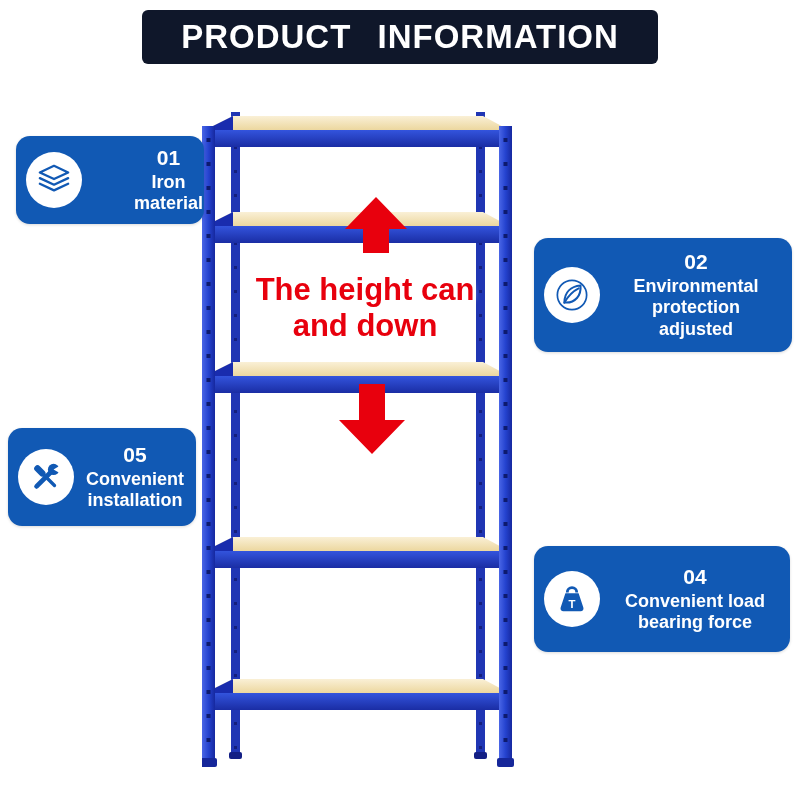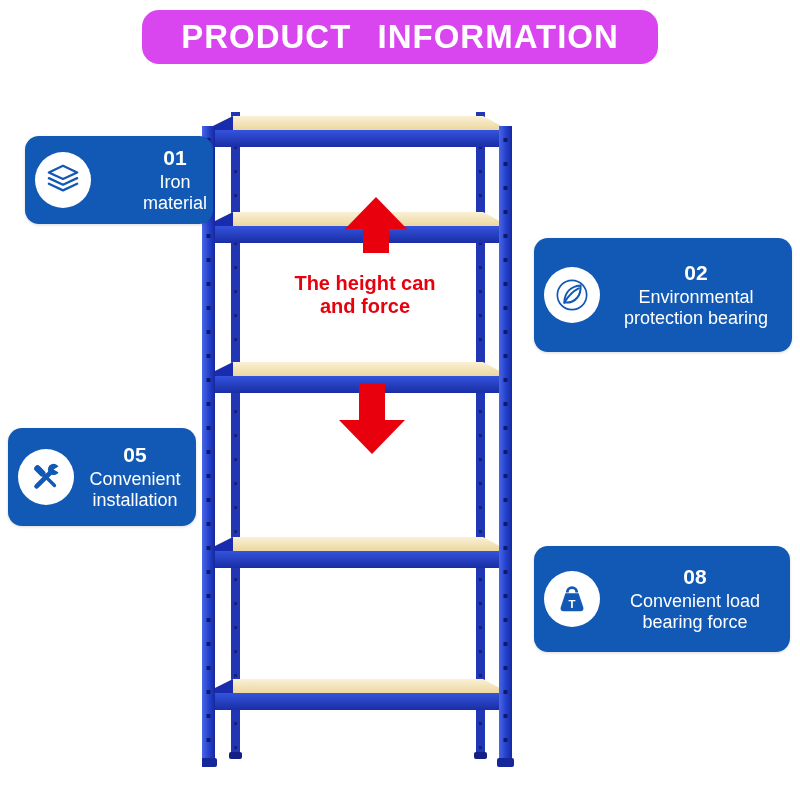--- a/index.html
+++ b/index.html
@@ -9,7 +9,7 @@
   
   .banner{
     position:absolute;left:142px;top:10px;width:516px;height:54px;
-    background:#d946ef;border-radius:17px;
+    background:#0f172a;border-radius:6px;
     display:flex;align-items:center;justify-content:center;
   }
   .banner span{

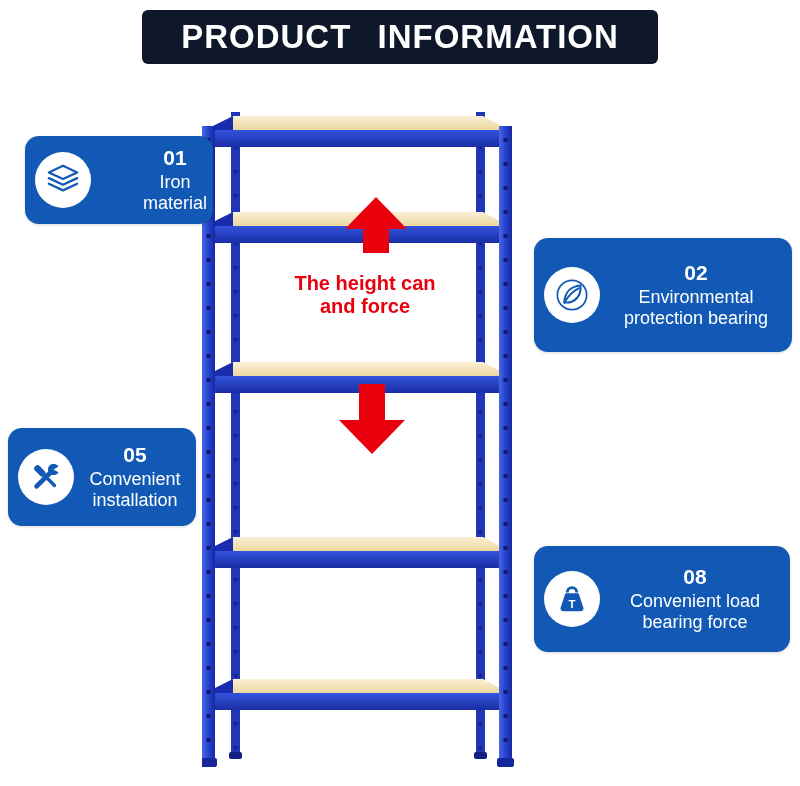--- a/index.html
+++ b/index.html
@@ -35,7 +35,7 @@
     display:flex;align-items:center;color:#ffffff;
     box-shadow:0 1px 3px rgba(0,0,0,0.15);
   }
-  .card-01{left:25px;top:136px;width:188px;height:88px;gap:44px;}
+  .card-01{left:16px;top:136px;width:188px;height:88px;gap:44px;}
   .card-02{left:534px;top:238px;width:258px;height:114px;}
   .card-03{left:8px;top:428px;width:188px;height:98px;}
   .card-04{left:534px;top:546px;width:256px;height:106px;}

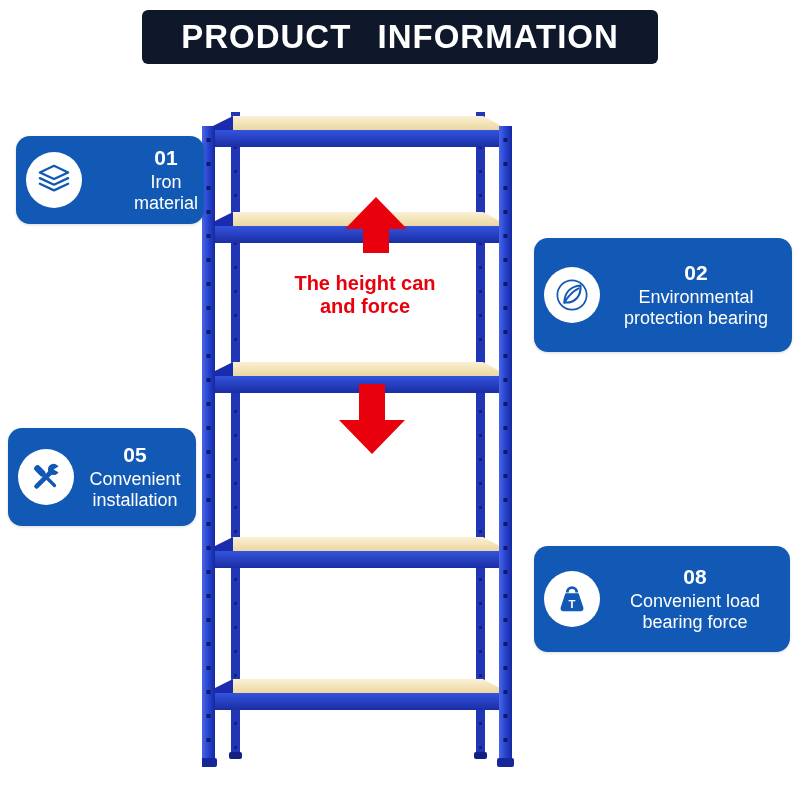--- a/index.html
+++ b/index.html
@@ -46,7 +46,7 @@
   .icon-circle svg{width:34px;height:34px;display:block;}
   .feature-text{flex:1;text-align:center;padding:0 8px;}
   .feature-number{font-size:21px;font-weight:bold;margin-bottom:2px;}
-  .feature-label{font-size:18px;font-weight:normal;line-height:1.18;margin:0 auto;}
+  .feature-label{font-size:18px;font-weight:bold;line-height:1.18;margin:0 auto;}
   .card-01 .feature-label{max-width:112px;}
   .card-02 .feature-label{max-width:150px;}
   .card-03 .feature-label{max-width:120px;}

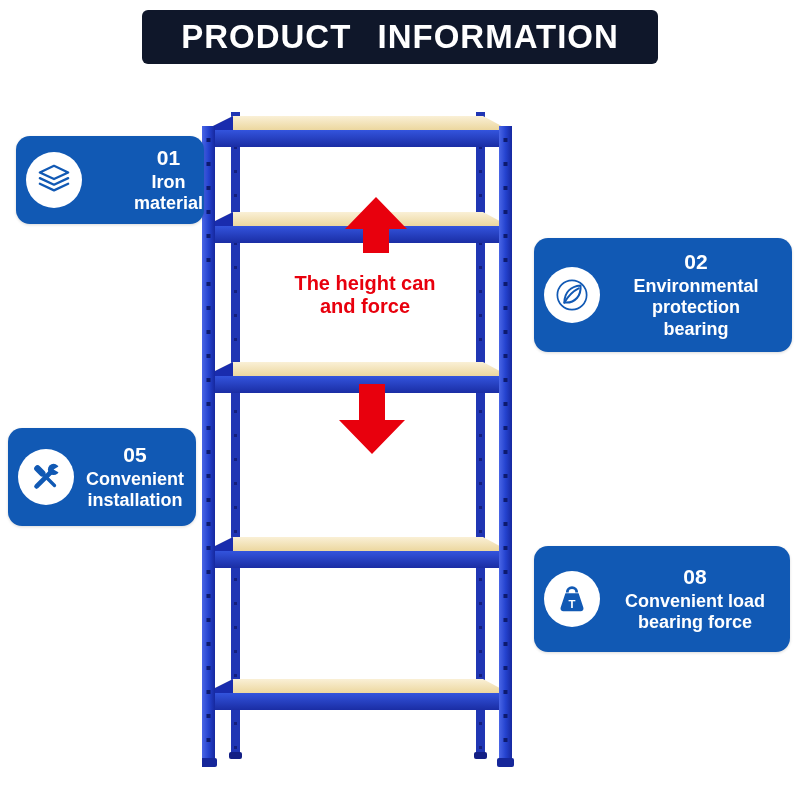--- a/index.html
+++ b/index.html
@@ -25,7 +25,7 @@
   .arrow-down{left:339px;top:384px;}
   .callout{
     position:absolute;left:240px;top:272px;width:250px;
-    text-align:center;color:#e8000d;font-weight:bold;font-size:20px;line-height:1.16;
+    text-align:center;color:#e8000d;font-weight:bold;font-size:31px;line-height:1.16;
     text-shadow:0 0 6px #ffffff,0 0 3px #ffffff;
   }
 

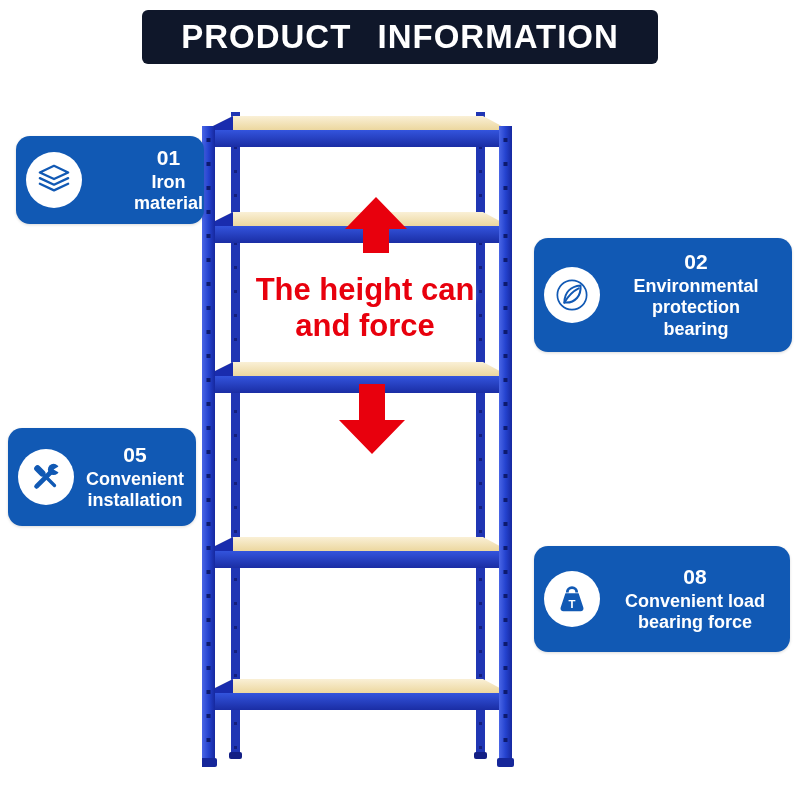--- a/index.html
+++ b/index.html
@@ -177,7 +177,7 @@
     </div>
     <div class="feature-text">
       <div class="feature-number">02</div>
-      <div class="feature-label">Environmental protection bearing</div>
+      <div class="feature-label">Environmental protection adjusted</div>
     </div>
   </div>
 

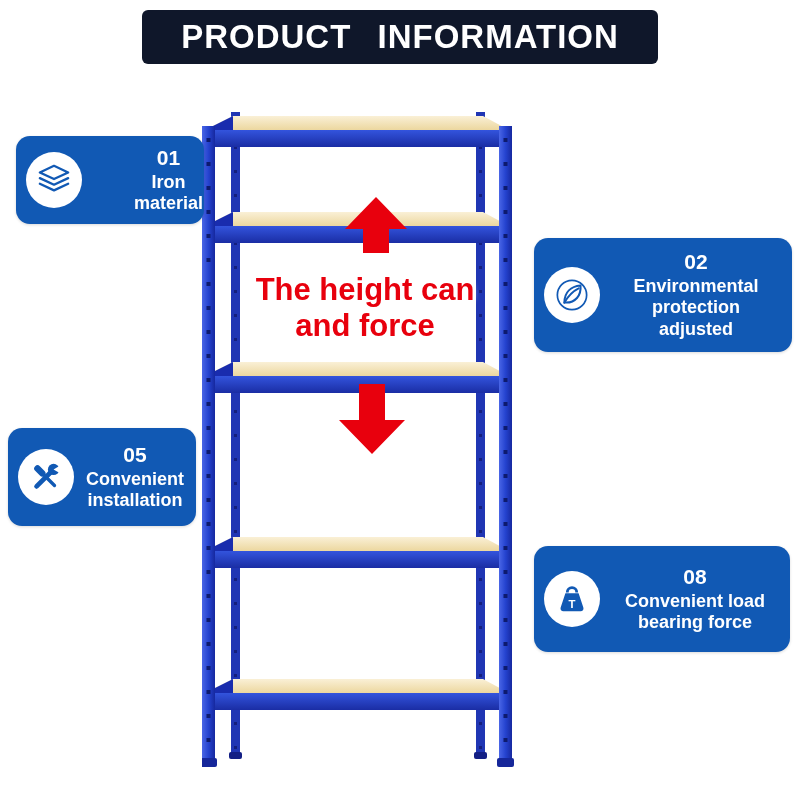--- a/index.html
+++ b/index.html
@@ -140,7 +140,7 @@
 
   <div class="callout">
     <div>The height can</div>
-    <div>and force</div>
+    <div>and down</div>
   </div>
 
   <div class="arrow arrow-down">

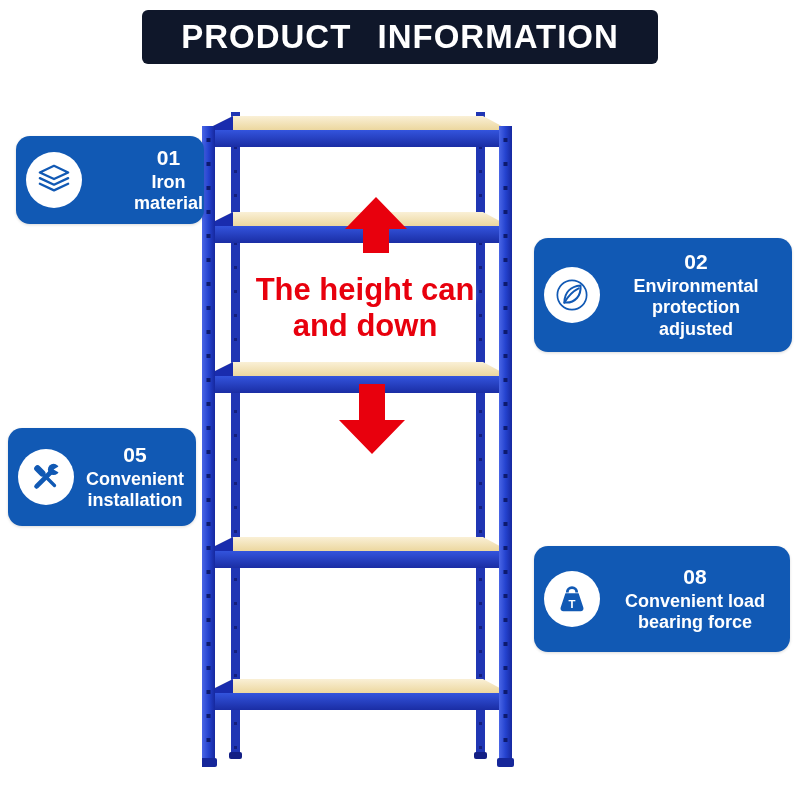--- a/index.html
+++ b/index.html
@@ -208,7 +208,7 @@
       </svg>
     </div>
     <div class="feature-text">
-      <div class="feature-number">08</div>
+      <div class="feature-number">04</div>
       <div class="feature-label">Convenient load bearing force</div>
     </div>
   </div>

